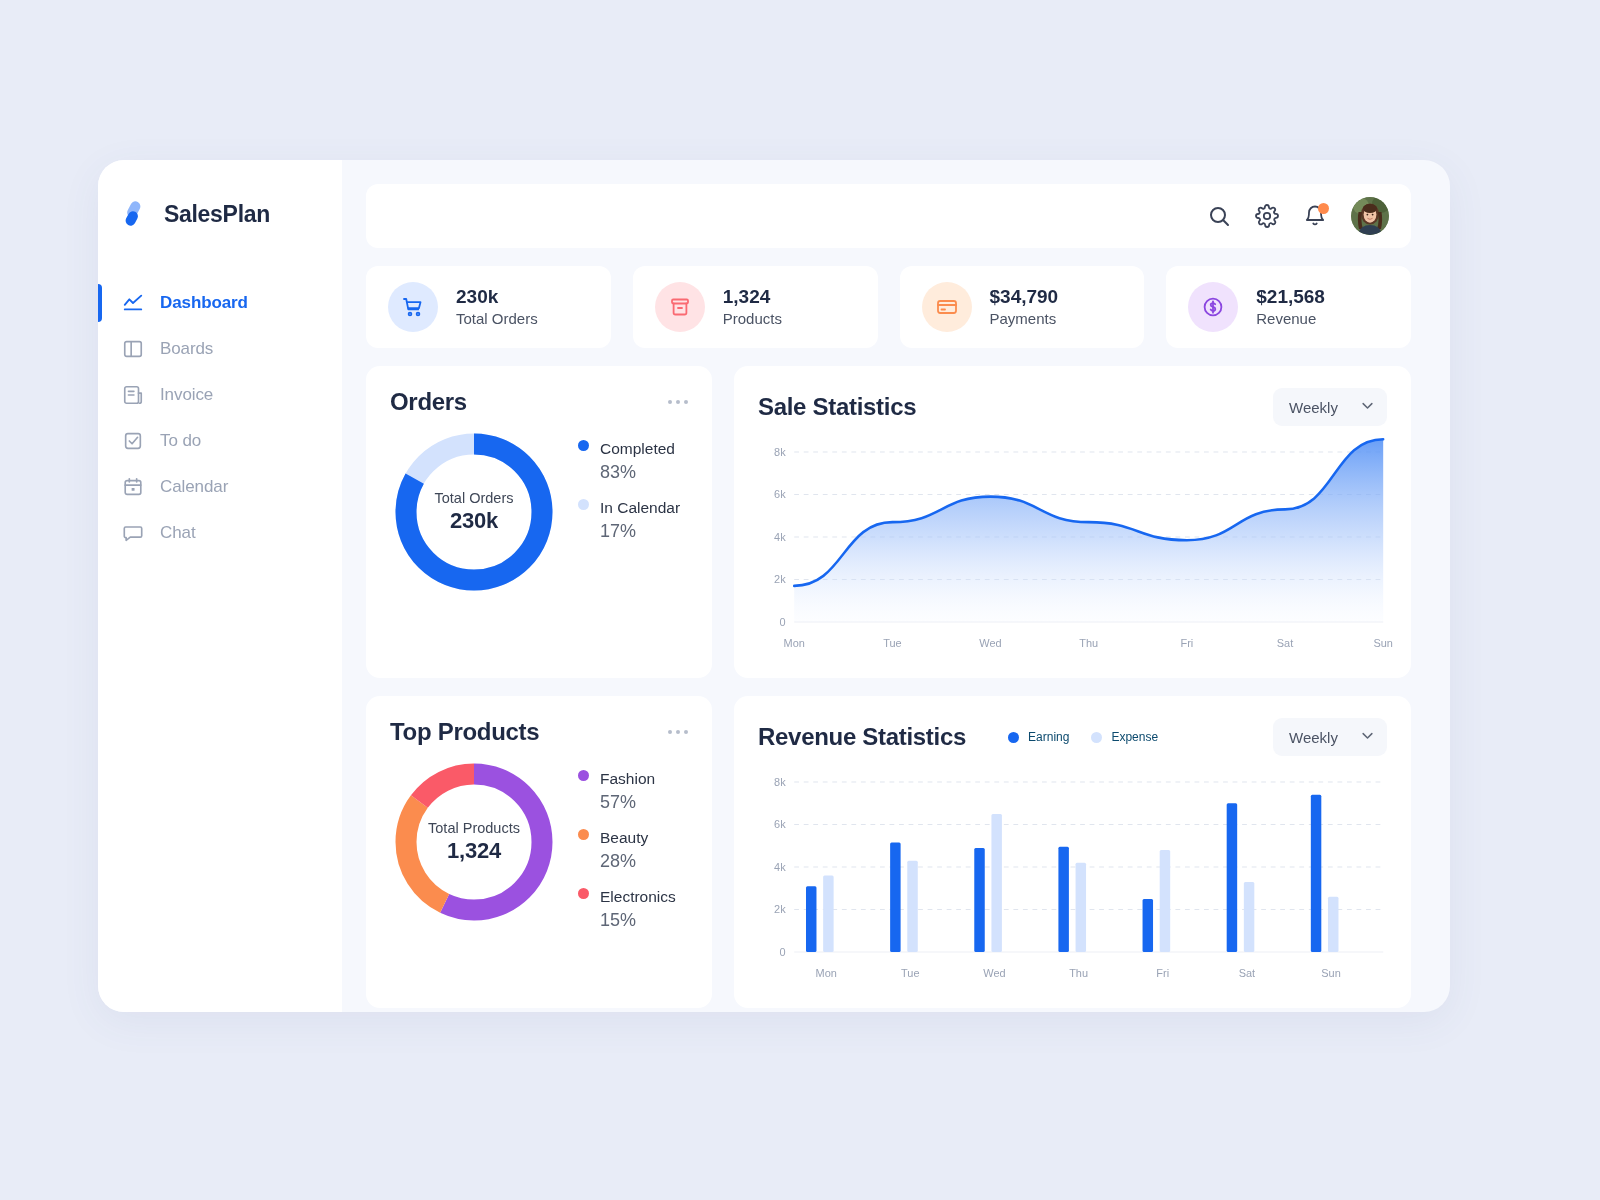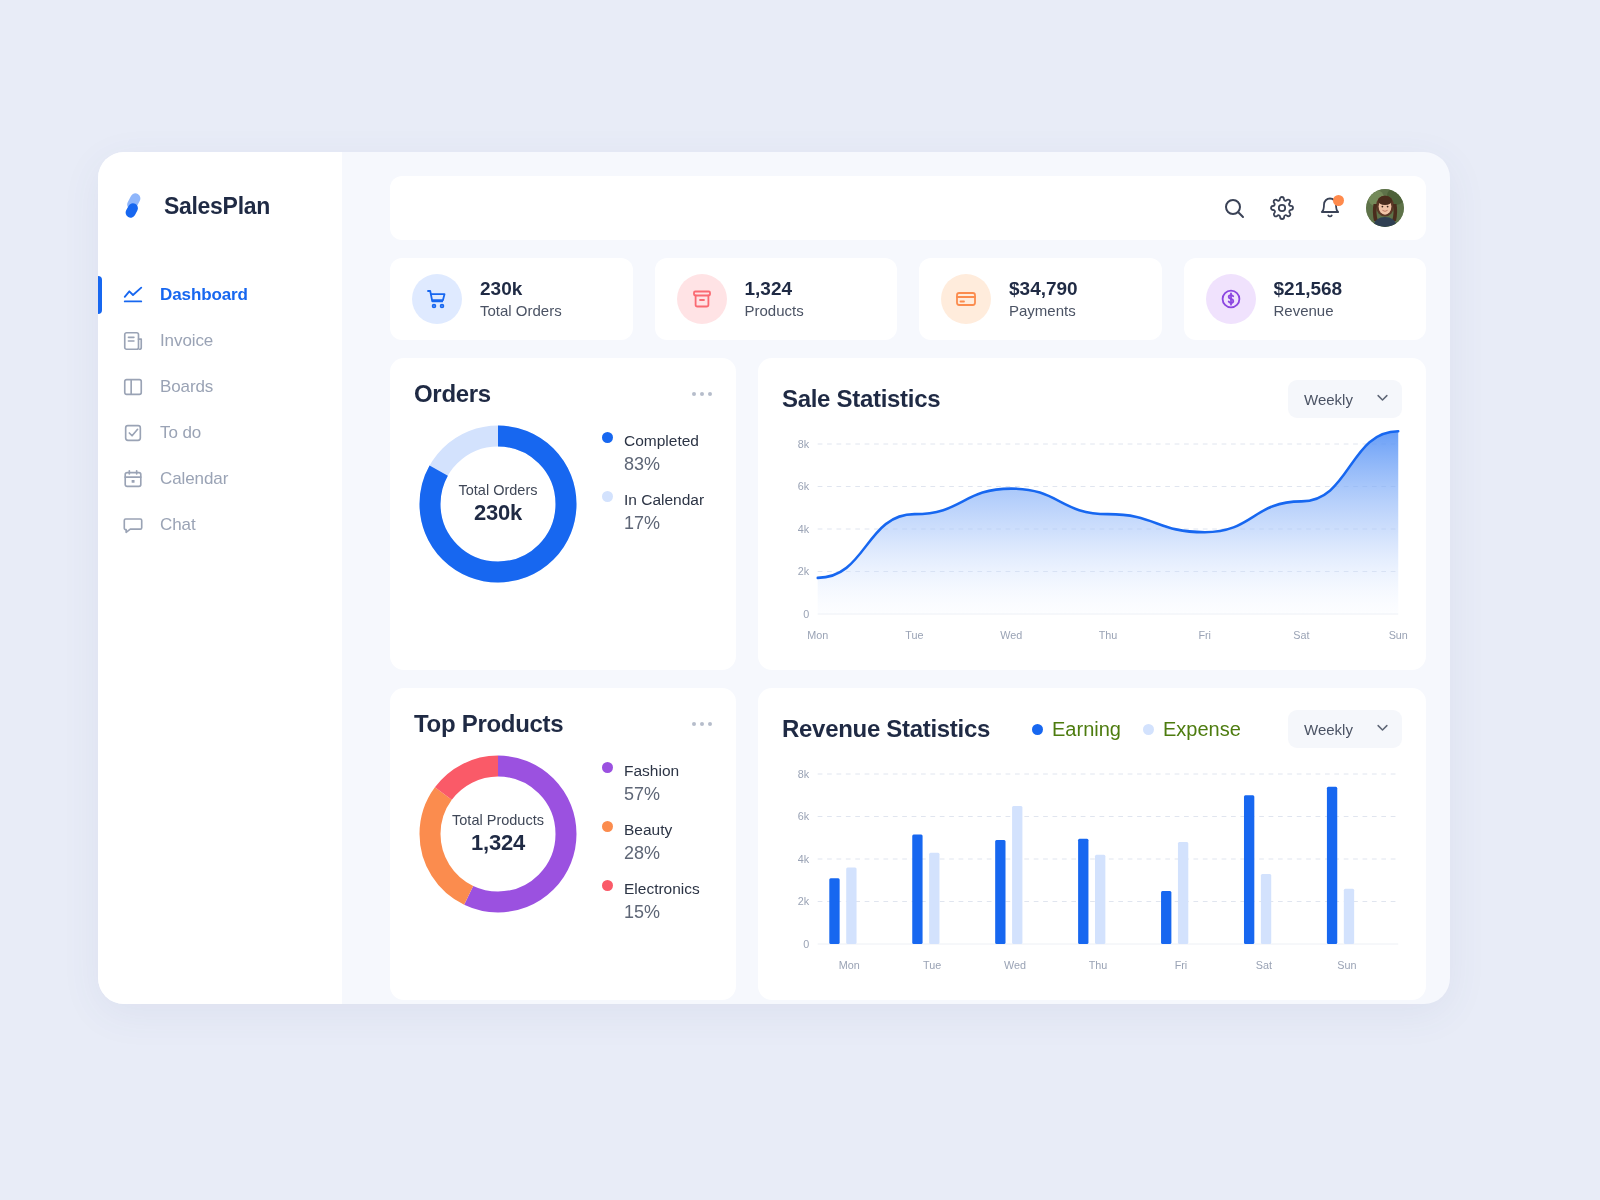--- a/index.html
+++ b/index.html
@@ -15,7 +15,7 @@
   #app {
     position: absolute;
     left: 98px;
-    top: 152px;
+    top: 160px;
     width: 1352px;
     height: 852px;
     background: #f6f8fd;
@@ -23,7 +23,6 @@
     display: flex;
     overflow: hidden;
     box-shadow: 0 10px 40px rgba(70,90,140,0.07);
-    gap: 24px;
   }
 
   

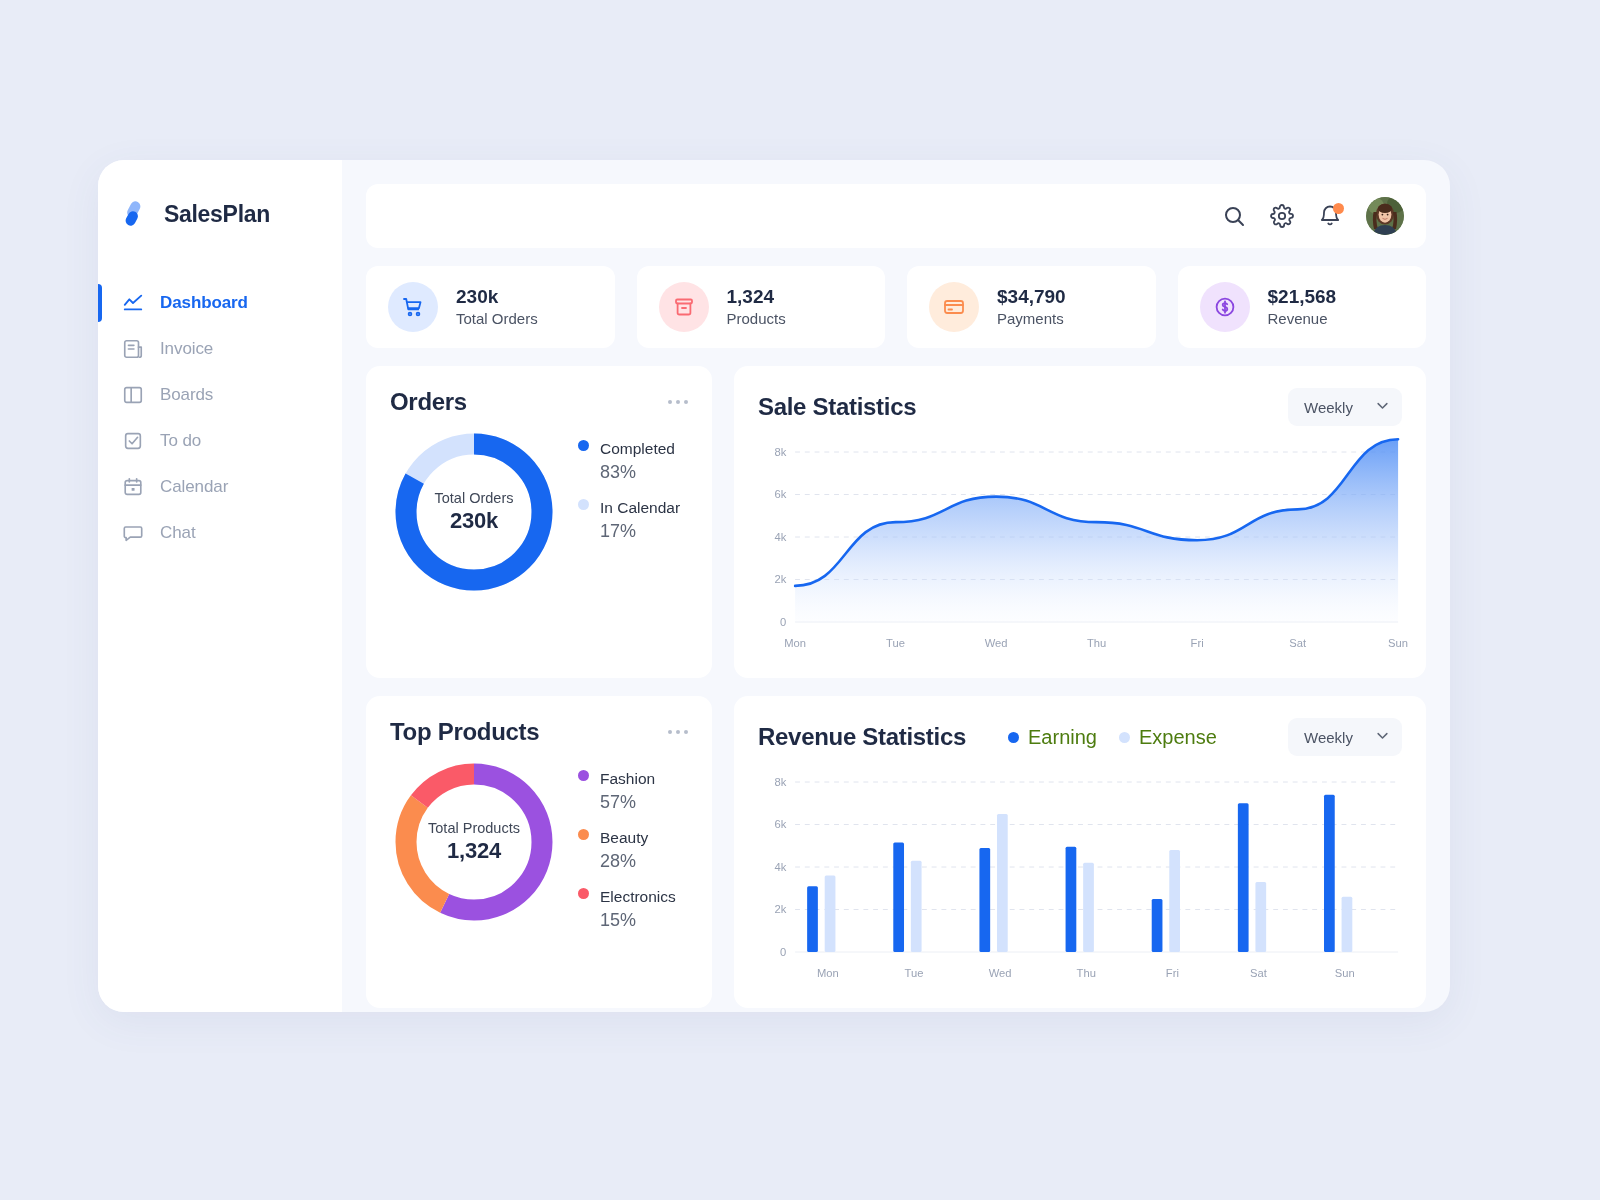--- a/index.html
+++ b/index.html
@@ -78,7 +78,7 @@
   
   #main {
     flex: 1;
-    padding: 24px 24px 0 24px;
+    padding: 24px 39px 0 24px;
     display: flex;
     flex-direction: column;
     gap: 18px;

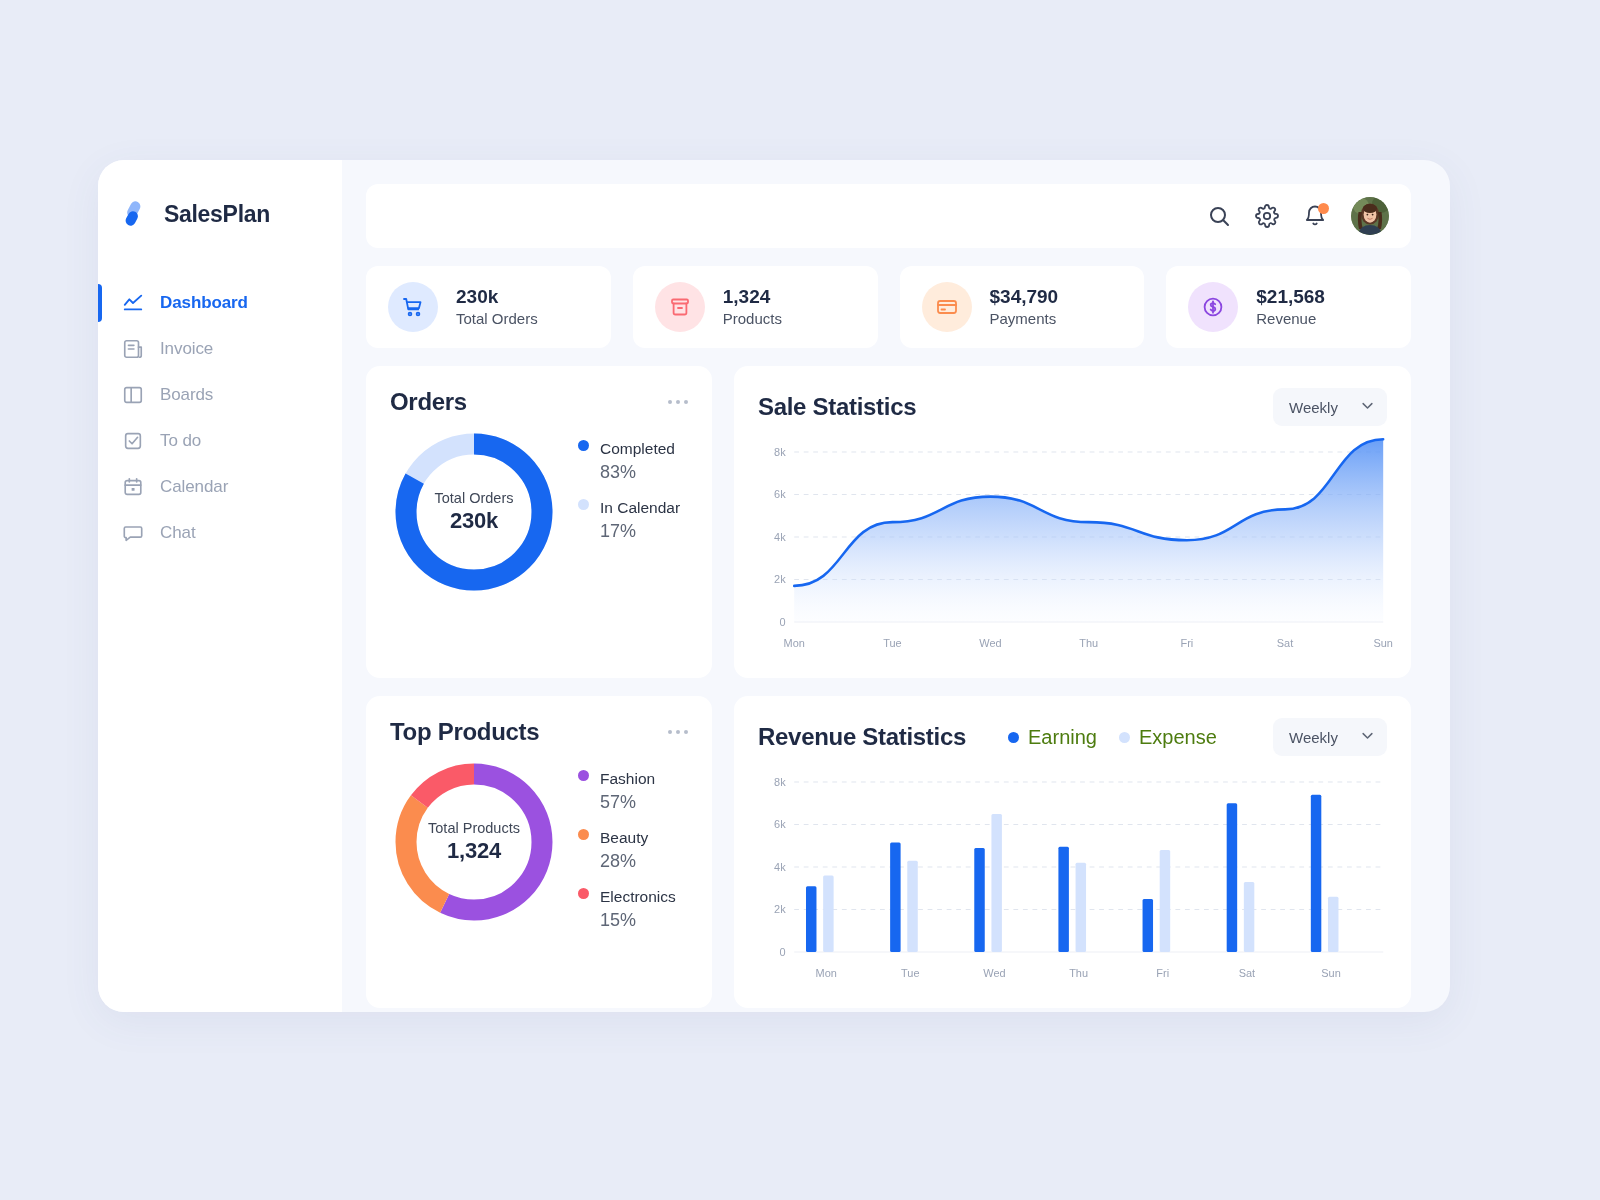--- a/index.html
+++ b/index.html
@@ -247,6 +247,16 @@
 
       <div class="nav-item">
         <span class="nav-icon">
+          <svg viewBox="0 0 24 24" fill="none" stroke="currentColor" stroke-width="1.8" stroke-linejoin="round">
+            <rect x="3" y="4" width="18" height="16" rx="2"></rect>
+              <line x1="10" y1="4" x2="10" y2="20"></line>
+          </svg>
+        </span>
+        <span class="nav-label">Boards</span>
+      </div>
+
+      <div class="nav-item">
+        <span class="nav-icon">
           <svg viewBox="0 0 24 24" fill="none" stroke="currentColor" stroke-width="1.8" stroke-linecap="round" stroke-linejoin="round">
             <path d="M5 3h11a2 2 0 0 1 2 2v14a2 2 0 0 1-2 2H5a2 2 0 0 1-2-2V5a2 2 0 0 1 2-2z"></path>
             <path d="M18 10h3v9a2 2 0 0 1-2 2"></path>
@@ -255,16 +265,6 @@
           </svg>
         </span>
         <span class="nav-label">Invoice</span>
-      </div>
-
-      <div class="nav-item">
-        <span class="nav-icon">
-          <svg viewBox="0 0 24 24" fill="none" stroke="currentColor" stroke-width="1.8" stroke-linejoin="round">
-            <rect x="3" y="4" width="18" height="16" rx="2"></rect>
-              <line x1="10" y1="4" x2="10" y2="20"></line>
-          </svg>
-        </span>
-        <span class="nav-label">Boards</span>
       </div>
 
       <div class="nav-item">

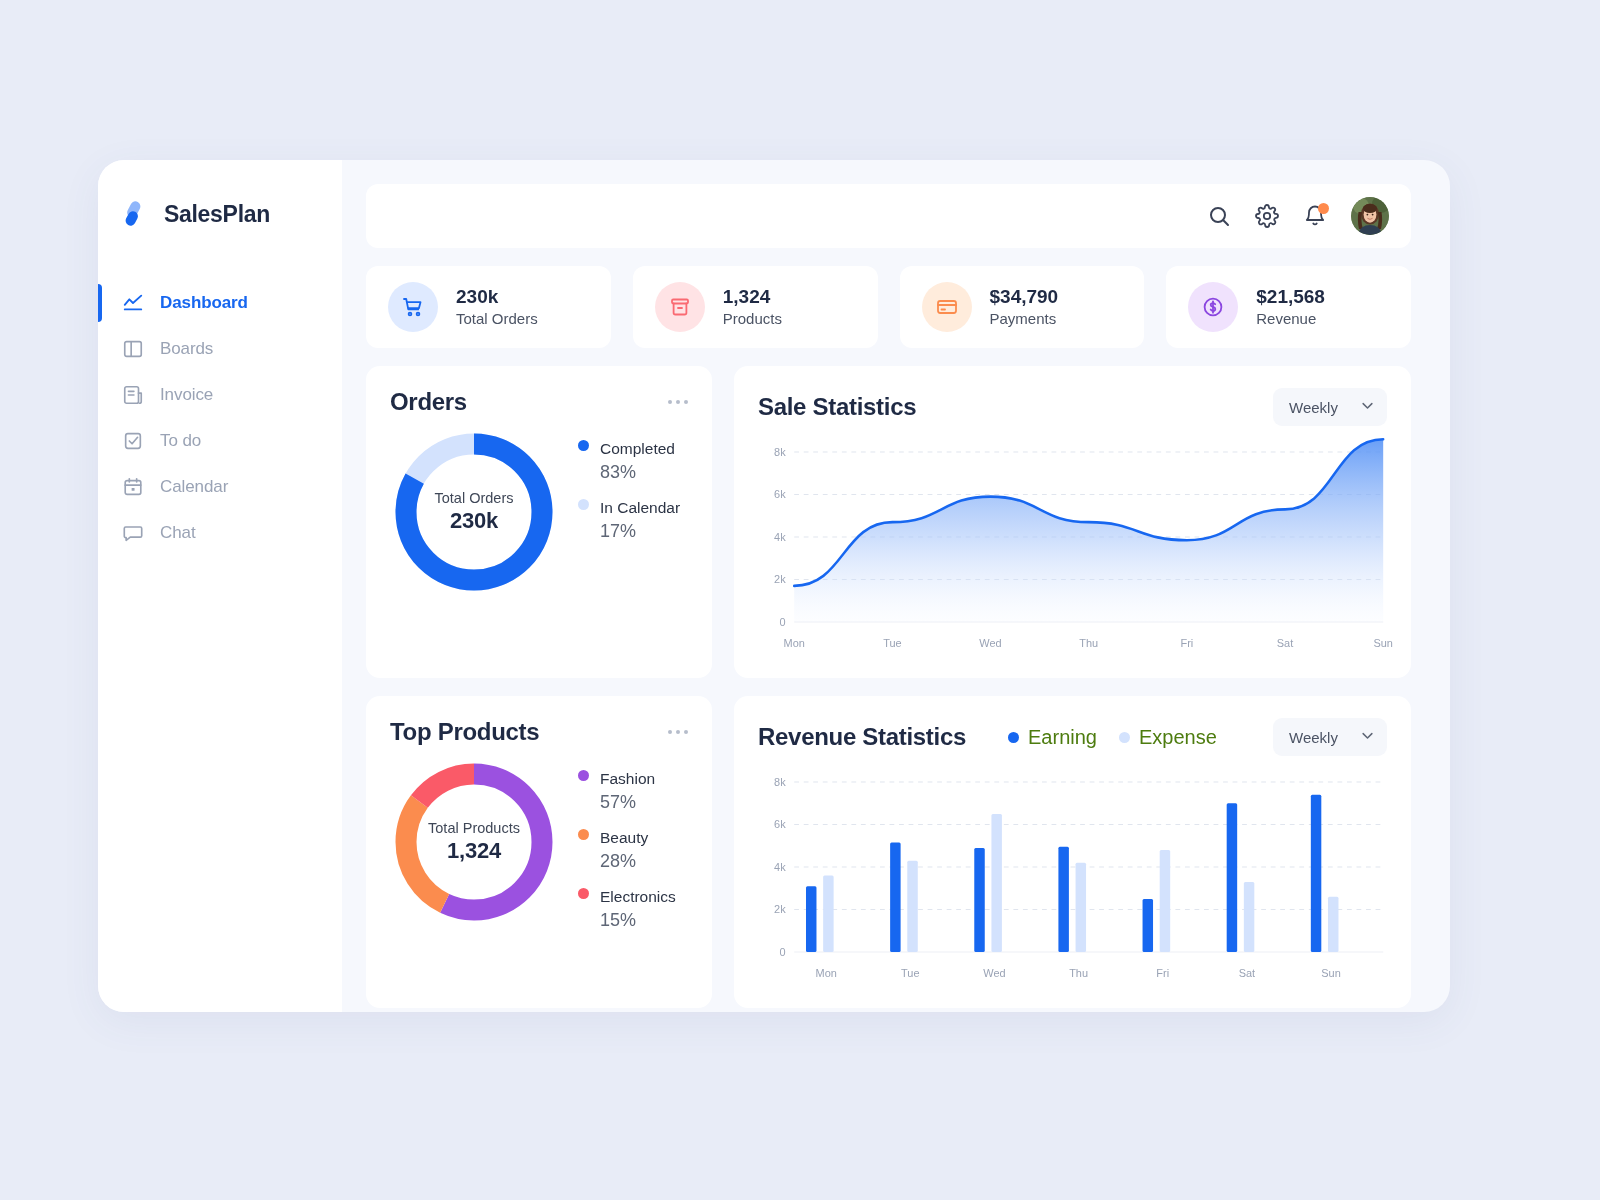--- a/index.html
+++ b/index.html
@@ -208,7 +208,7 @@
   .inline-legend { display: flex; align-items: center; gap: 22px; margin-left: 42px; }
   .il-item { display: flex; align-items: center; gap: 9px; }
   .il-dot { width: 11px; height: 11px; border-radius: 50%; }
-  .il-text { font-size: 20px; color: #4d7c0f; }
+  .il-text { font-size: 12px; color: #0c4a6e; }
 
   
   .plot { position: relative; margin-top: 18px; height: 212px; }

